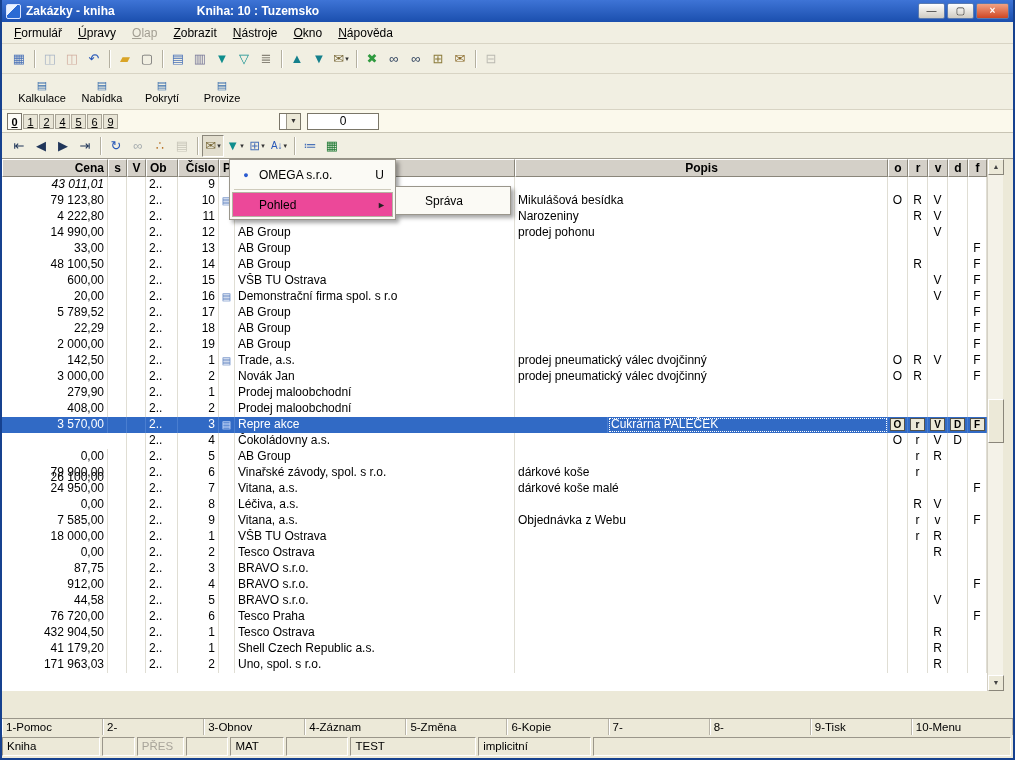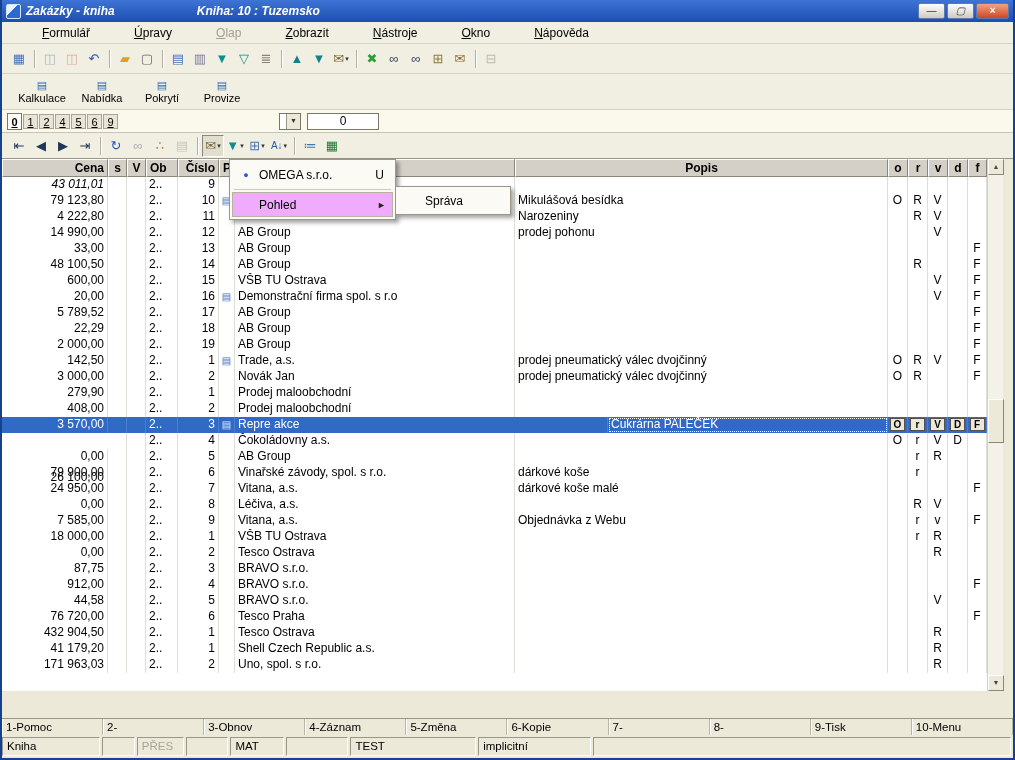--- a/index.html
+++ b/index.html
@@ -12,7 +12,7 @@
 
   
   .titlebar { height:22px; background:linear-gradient(#3e74d6,#1b4fae); display:flex; align-items:center;
-    color:#fff; padding:0 4px; flex:0 0 22px;font-style:italic; }
+    color:#fff; padding:0 4px; flex:0 0 22px; }
   .app-icon { width:15px; height:15px; border-radius:2px; background:linear-gradient(135deg,#eaf2ff 40%,#2a6ad4 40%);
     border:1px solid #d8e4ff; margin-right:5px; }
   .title-text { font-weight:bold; }

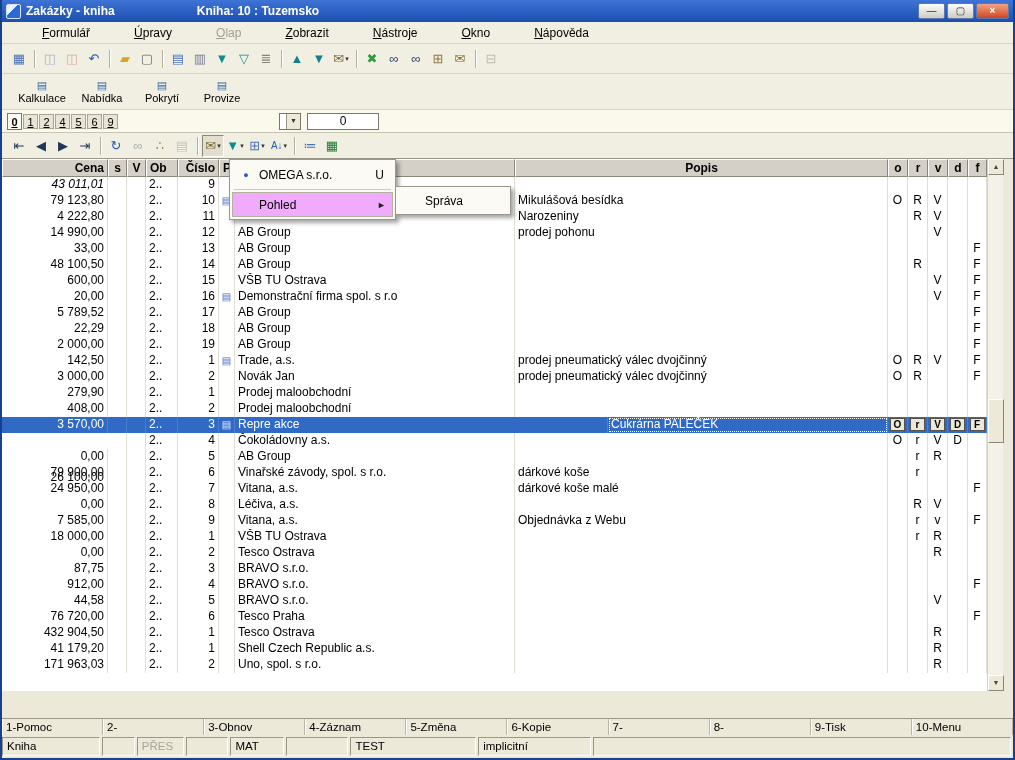--- a/index.html
+++ b/index.html
@@ -25,7 +25,7 @@
   
   .menubar { height:22px; flex:0 0 22px; display:flex; align-items:center; padding-left:4px;
     background:#F1EFE2; border-bottom:1px solid #d8d4c4; }
-  .mb-item { padding:3px 8px;margin-left:28px; }
+  .mb-item { padding:3px 8px; }
   .mb-item.disabled { color:#a29e92; }
 
   

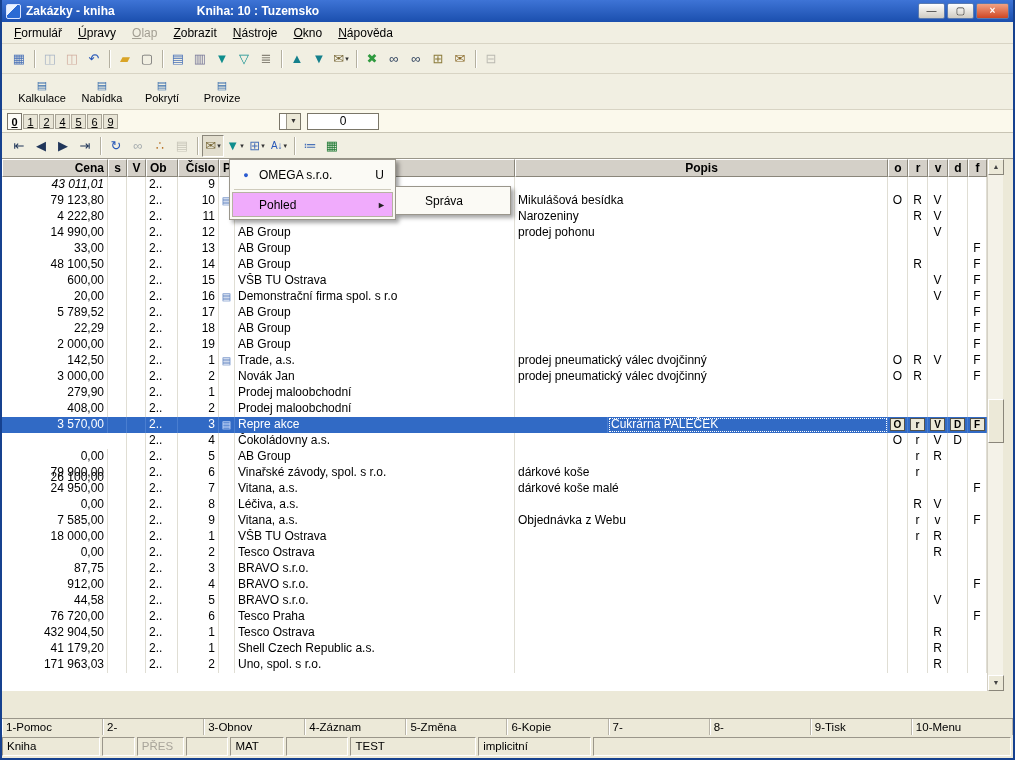--- a/index.html
+++ b/index.html
@@ -94,7 +94,7 @@
   .popup-menu { position:absolute; left:227px; top:159px; width:167px; background:#FBFAF5;
     border:1px solid #9a968c; box-shadow:3px 3px 4px rgba(0,0,0,.35); padding:2px; z-index:40; }
   .pm-item { height:25px; display:flex; align-items:center; gap:4px; padding:0 5px; }
-  .pm-item.hot { background:#f0abfc; outline:1px solid #b6b2a2; outline-offset:-1px; }
+  .pm-item.hot { background:#ec4899; outline:1px solid #b6b2a2; outline-offset:-1px; }
   .pm-icon { width:18px; text-align:center; font-size:9px; }
   .pm-shortcut { margin-left:auto; padding-right:4px; }
   .pm-arrow { margin-left:auto; font-size:9px; color:#222; padding-right:2px; }

